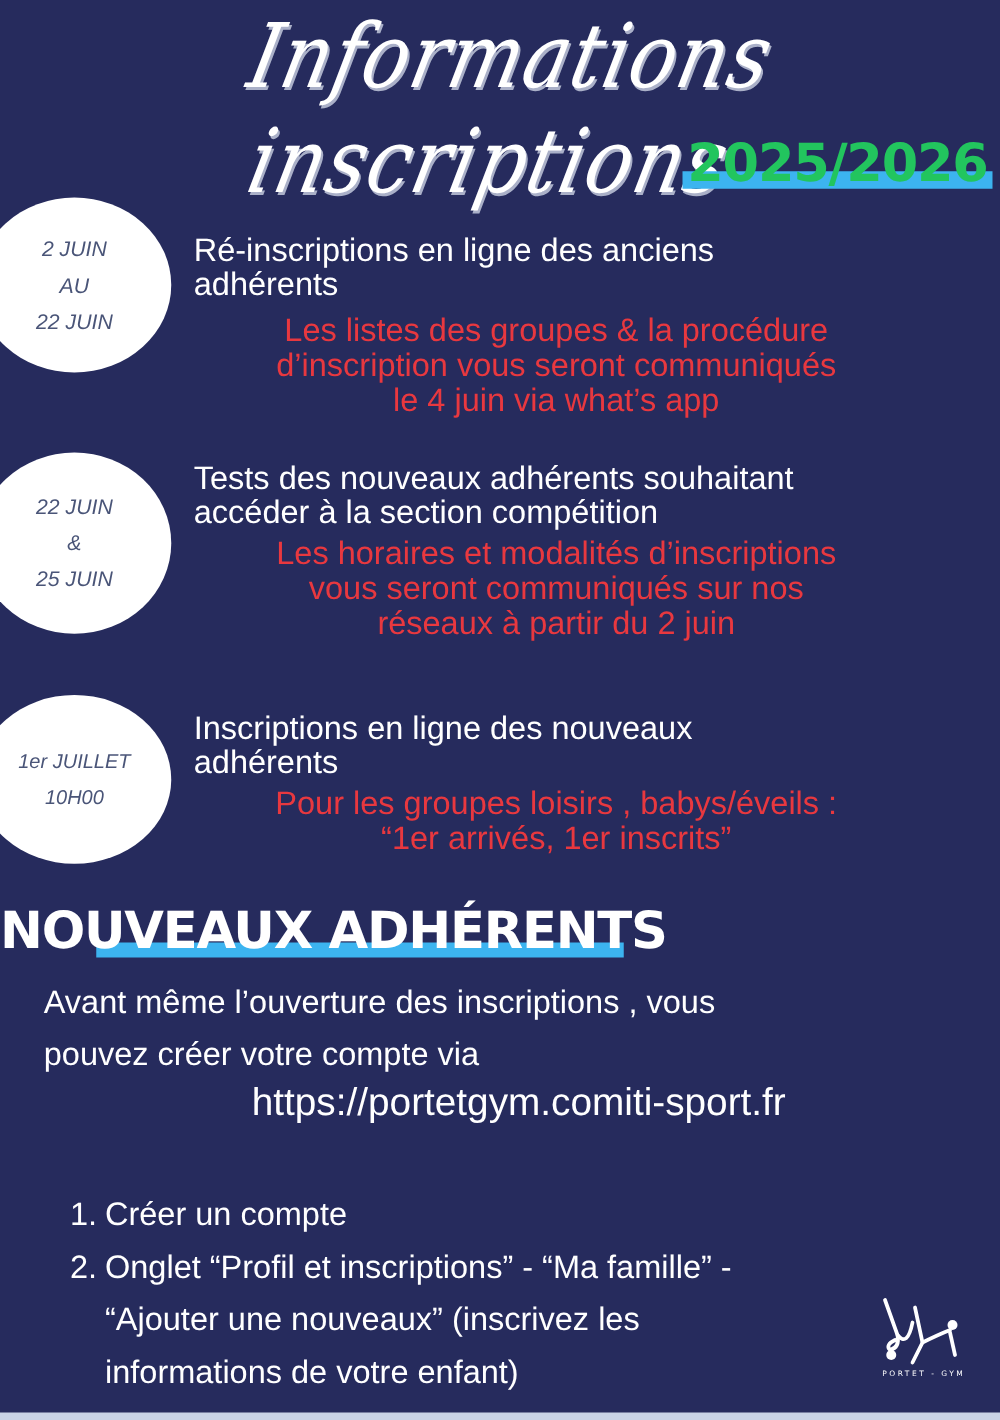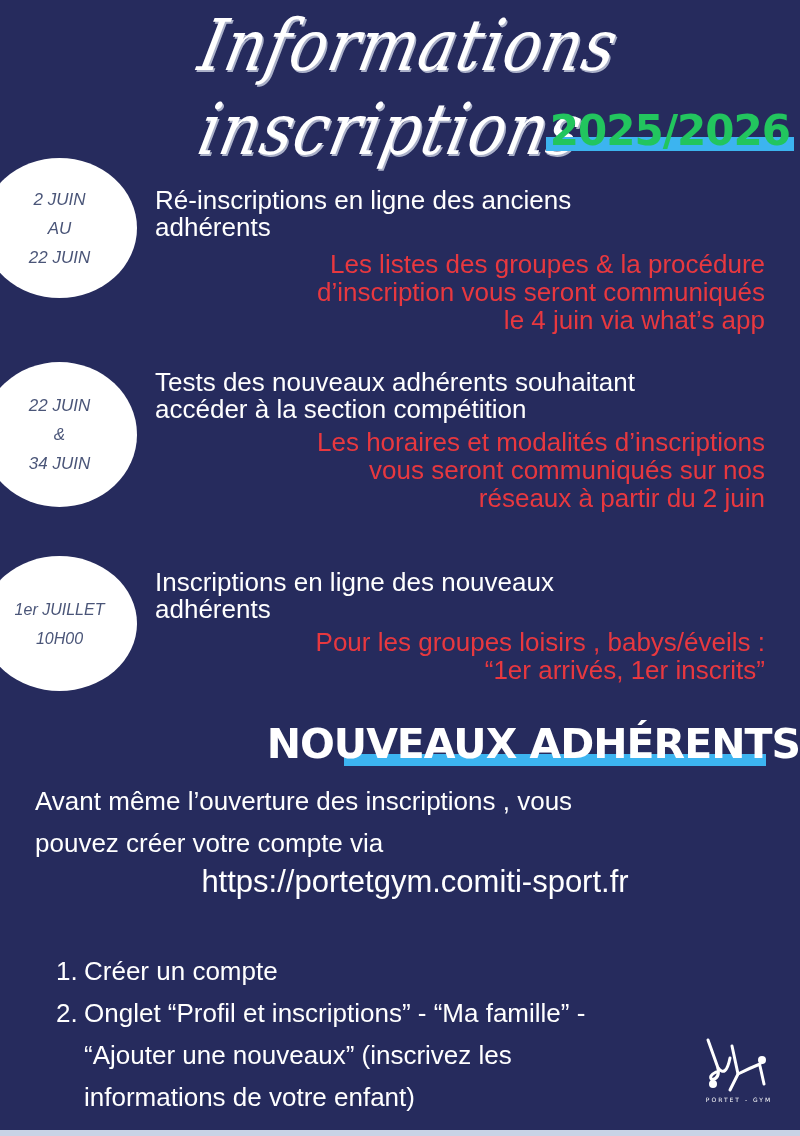--- a/index.html
+++ b/index.html
@@ -42,7 +42,7 @@
       font-family:"Liberation Sans", sans-serif;
     }
     .sec-note {
-      position:absolute; width:640px; text-align:right;
+      position:absolute; width:640px; text-align:center;
       font-size:26px; line-height:28px; color:#e8383f;
       font-family:"Liberation Sans", sans-serif;
     }

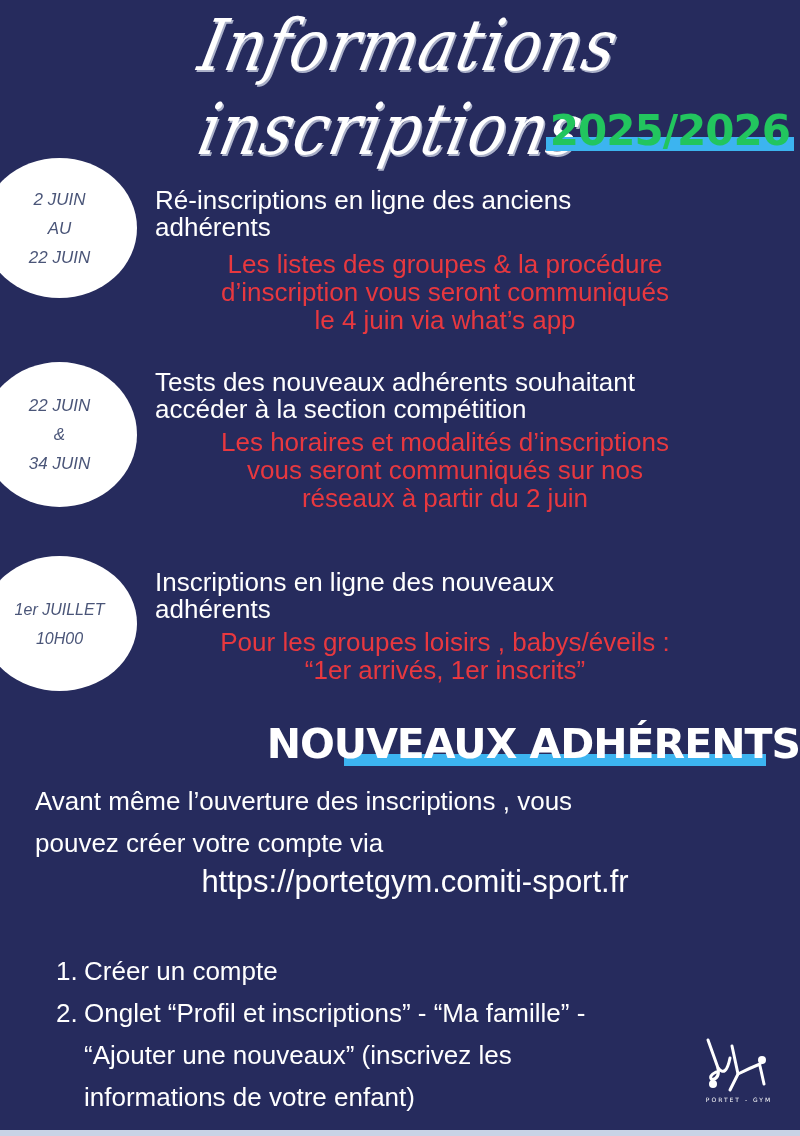--- a/index.html
+++ b/index.html
@@ -100,7 +100,7 @@
 <div class="circle c2">
   <div>22 JUIN</div>
   <div>&amp;</div>
-  <div>34 JUIN</div>
+  <div>25 JUIN</div>
 </div>
 <div class="sec-title t2">
   <div>Tests des nouveaux adhérents souhaitant</div>

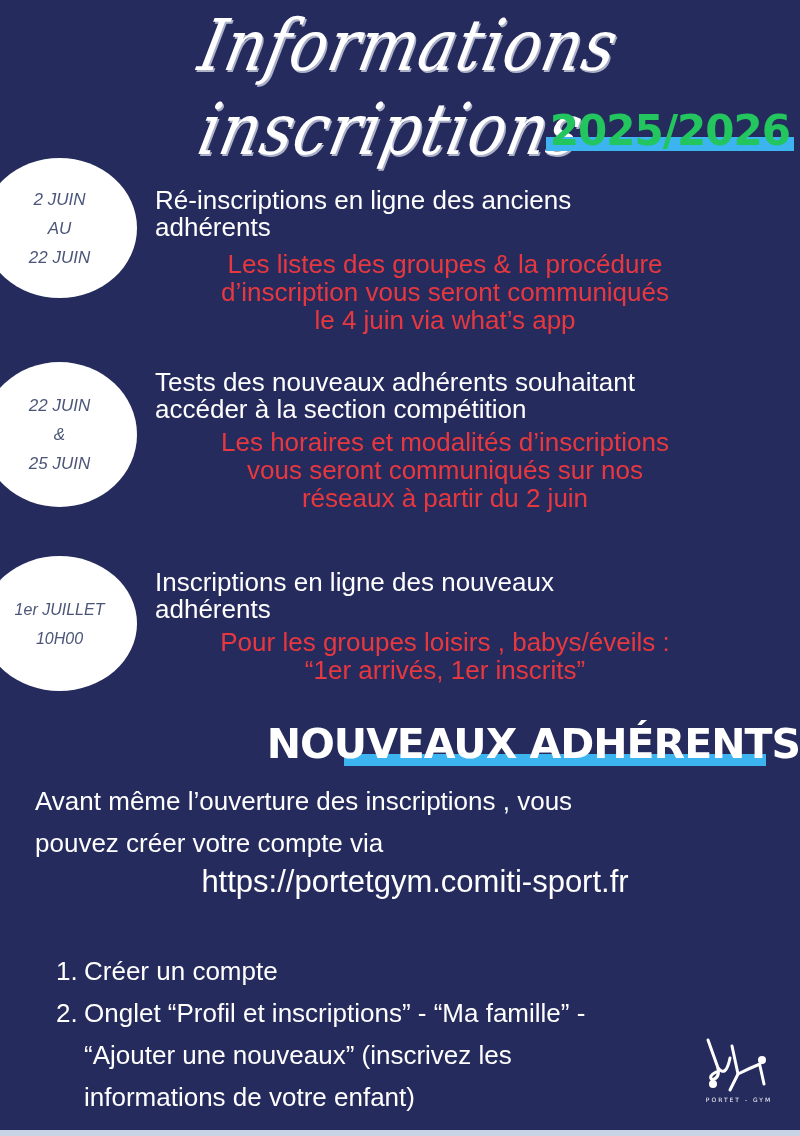--- a/index.html
+++ b/index.html
@@ -50,7 +50,7 @@
     .t2 { top:369px; } .n2 { left:125px; top:428px; }
     .t3 { top:569px; } .n3 { left:125px; top:628px; }
 
-    .new-wrap { position:absolute; left:0; width:800px; top:720px; text-align:right; }
+    .new-wrap { position:absolute; left:0; width:800px; top:720px; text-align:left; }
     .new-title {
       display:inline-block; position:relative;
       font-family:"DejaVu Sans", sans-serif; font-weight:bold; font-size:41px;

